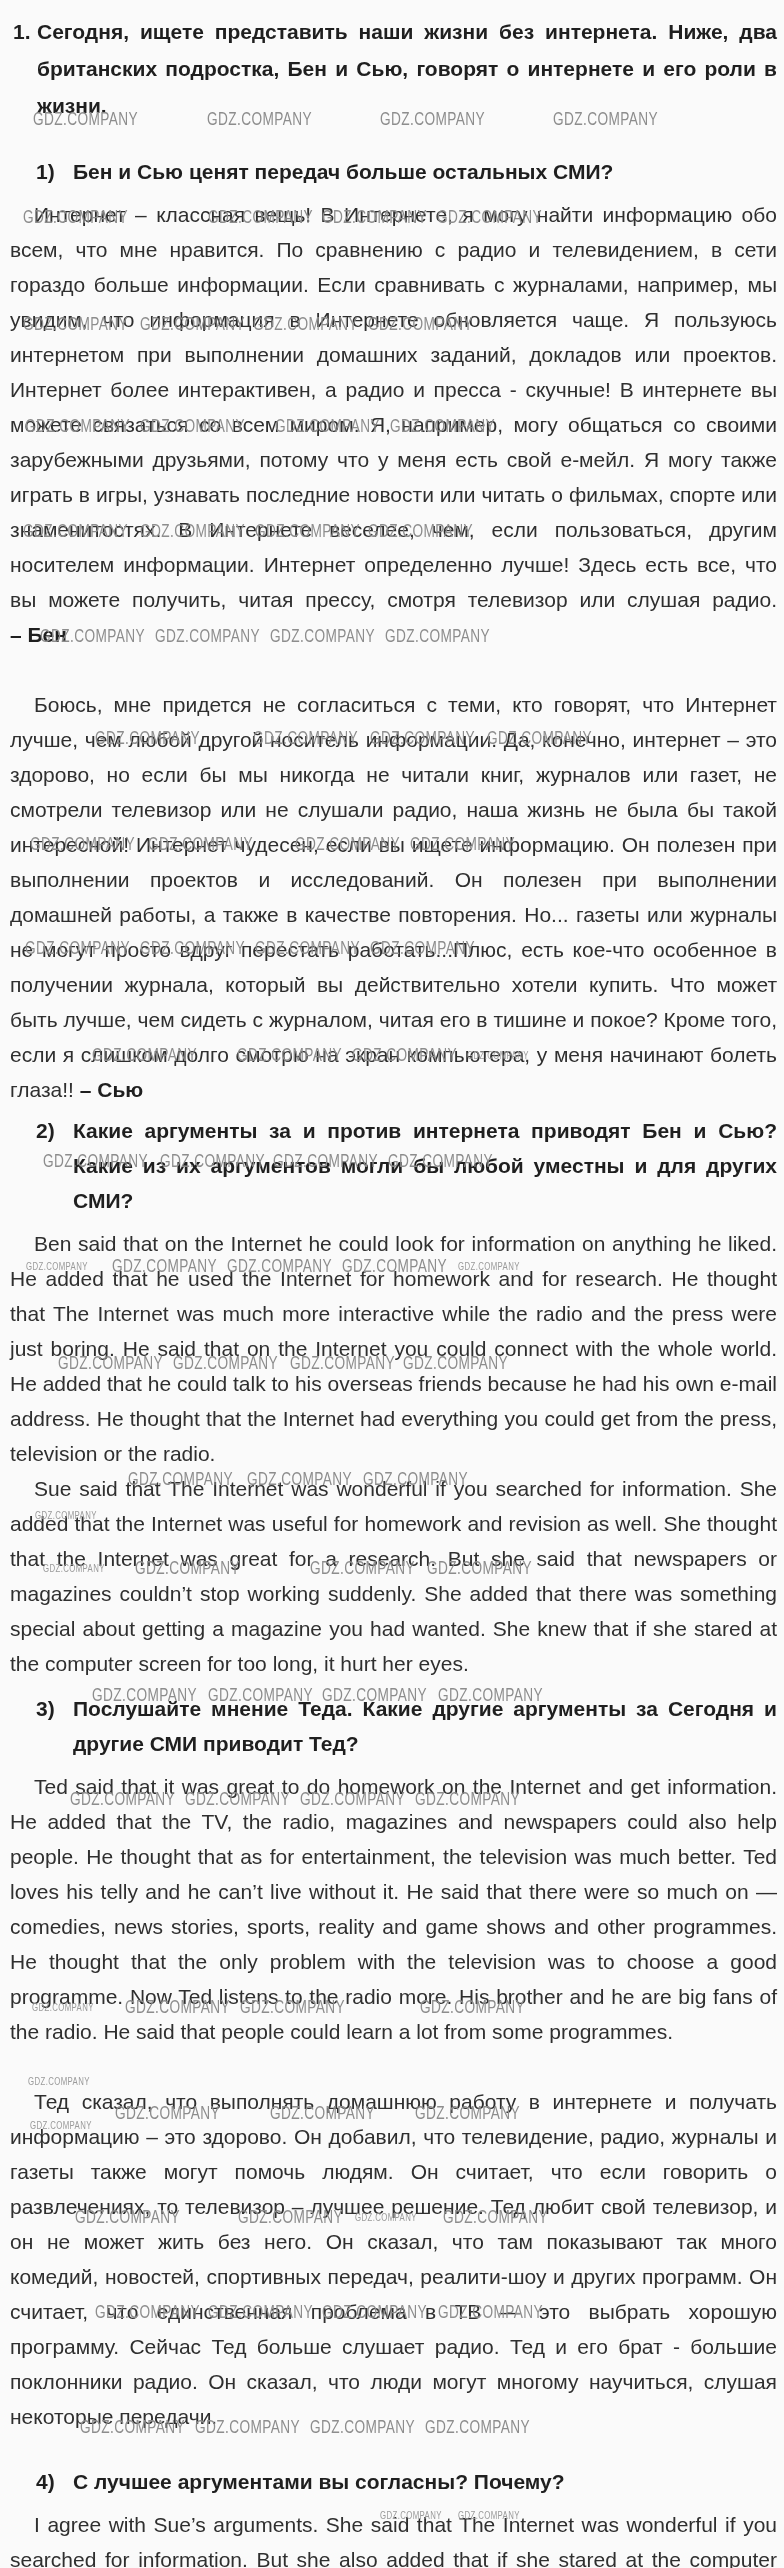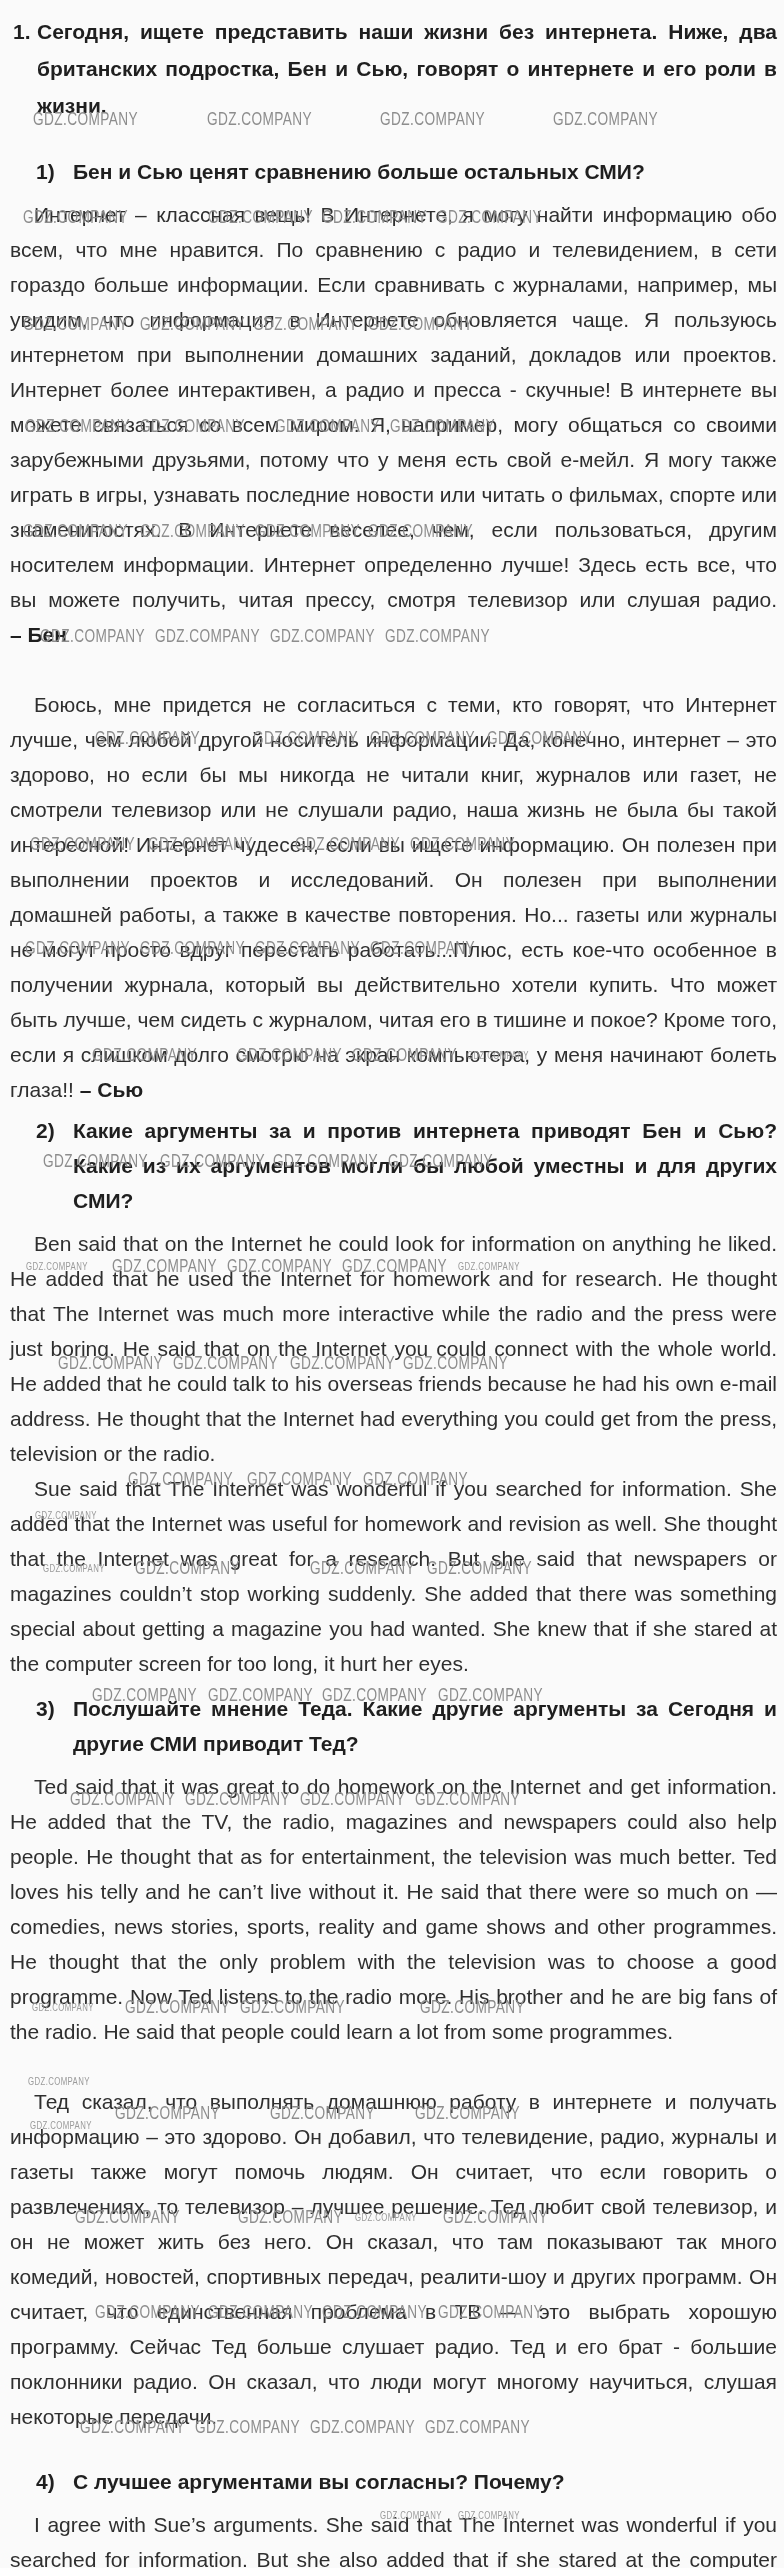--- a/index.html
+++ b/index.html
@@ -88,7 +88,7 @@
 
   <div class="sub-q q1">
     <span class="num">1)</span>
-    <span class="txt">Бен и Сью ценят сравнению больше остальных СМИ?</span>
+    <span class="txt">Бен и Сью ценят передач больше остальных СМИ?</span>
   </div>
   <p class="para after-q"><span>Интернет – классная вещь! В Интернете, я могу найти информацию обо всем, что мне нравится. По сравнению с радио и телевидением, в сети гораздо больше информации. Если сравнивать с журналами, например, мы увидим, что информация в Интернете обновляется чаще. Я пользуюсь интернетом при выполнении домашних заданий, докладов или проектов. Интернет более интерактивен, а радио и пресса - скучные! В интернете вы можете связаться со всем миром. Я, например, могу общаться со своими зарубежными друзьями, потому что у меня есть свой е-мейл. Я могу также играть в игры, узнавать последние новости или читать о фильмах, спорте или знаменитостях. В Интернете веселее, чем, если пользоваться, другим носителем информации. Интернет определенно лучше! Здесь есть все, что вы можете получить, читая прессу, смотря телевизор или слушая радио.</span>
     <span class="sig">– Бен</span></p>

